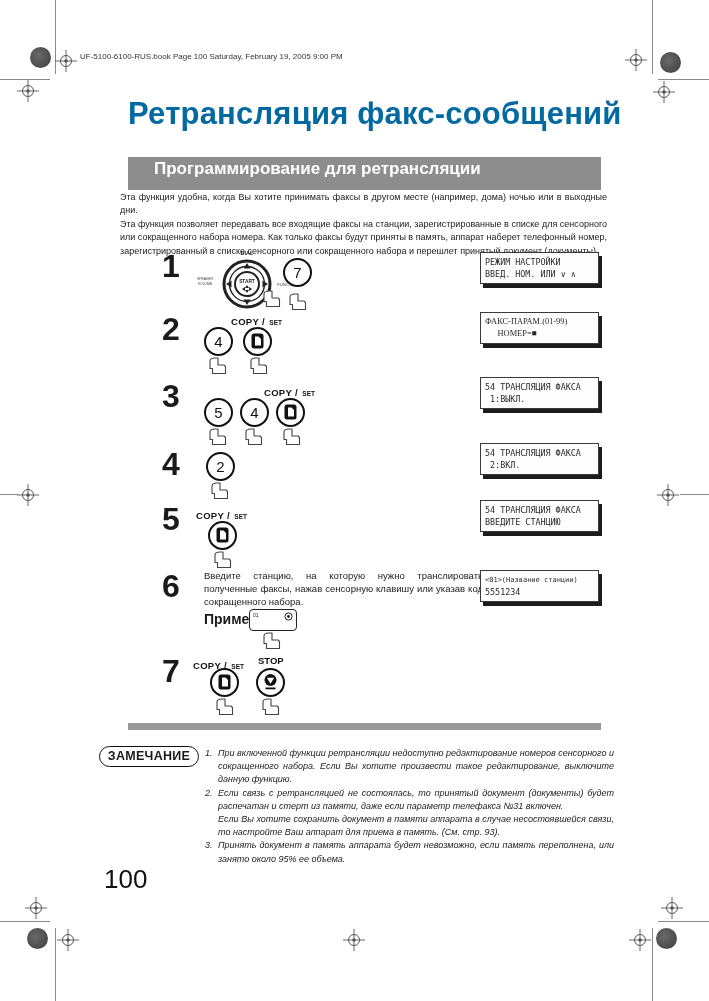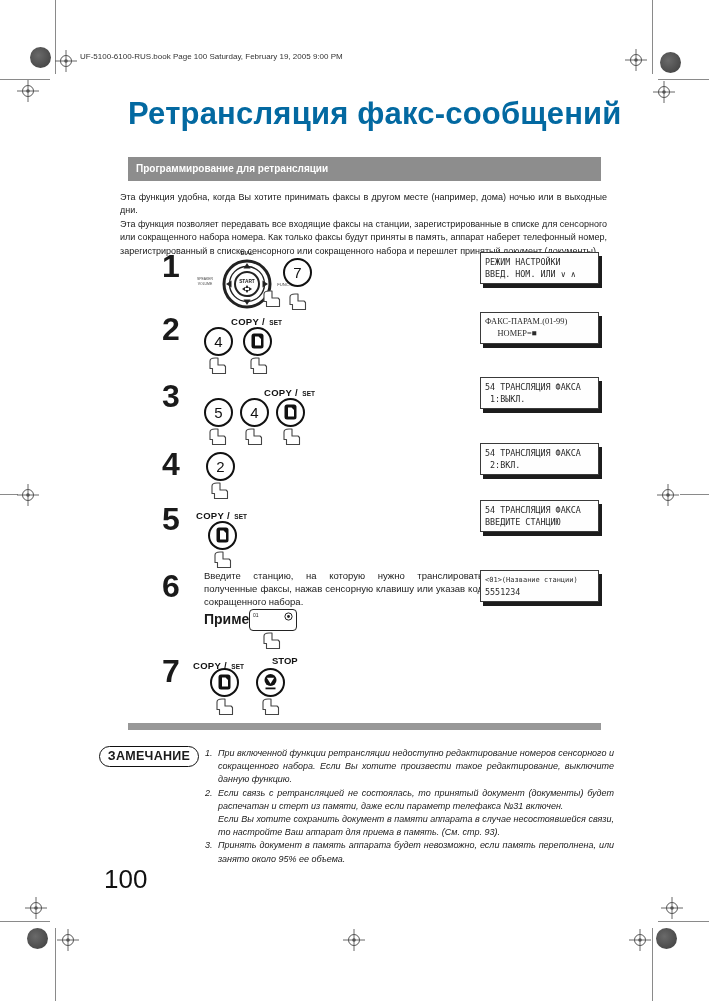--- a/index.html
+++ b/index.html
@@ -18,9 +18,9 @@
   .doc-title { position:absolute; left:128px; top:96px; font-size:31px; font-weight:bold;
                color:#0369a1; letter-spacing:0.2px; }
 
-  .section-bar { position:absolute; left:128px; top:157px; width:473px; height:24px;
-                 background:#8d8d8d; color:#fff; font-size:10px; font-weight:bold;
-                 line-height:23px; padding-left:8px; box-sizing:border-box; }
+  .section-bar { position:absolute; left:128px; top:157px; width:473px; height:33px;
+                 background:#8d8d8d; color:#fff; font-size:17px; font-weight:bold;
+                 line-height:23px; padding-left:26px; box-sizing:border-box; }
 
   .intro { position:absolute; left:120px; top:191px; width:487px; font-size:9px;
            line-height:13.4px; text-align:justify; }

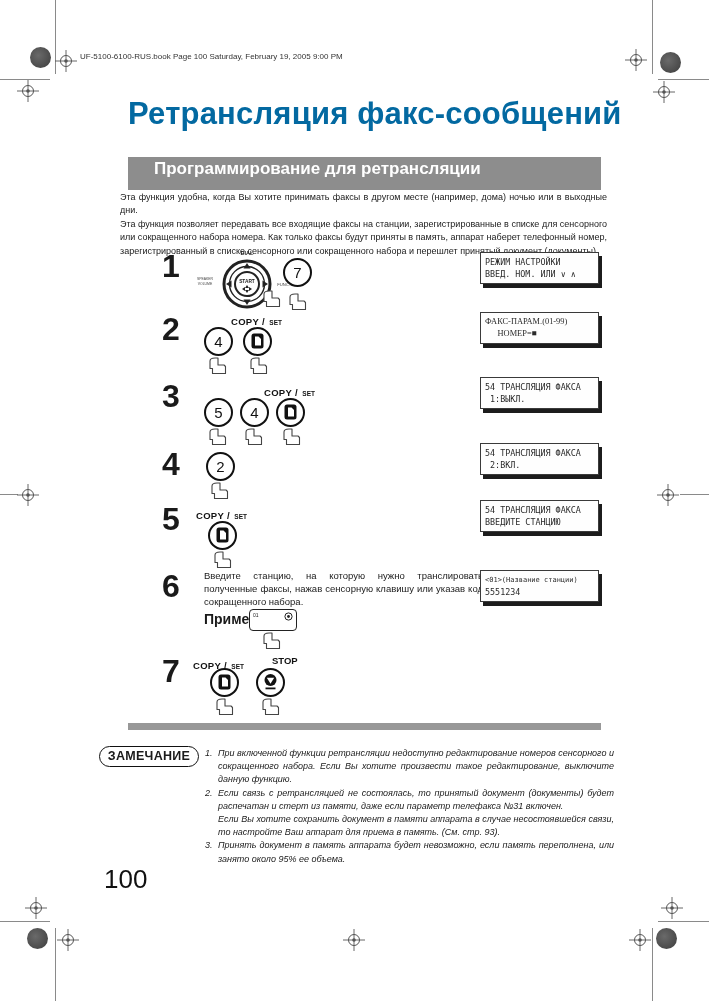--- a/index.html
+++ b/index.html
@@ -37,7 +37,7 @@
   .cslabel { position:absolute; font-weight:bold; white-space:nowrap; color:#111; }
   .cslabel .big { font-size:9.5px; letter-spacing:0.3px; }
   .cslabel .small { font-size:6.5px; }
-  .stoplabel { position:absolute; font-weight:bold; font-size:9.5px; color:#111;margin-left:14px; }
+  .stoplabel { position:absolute; font-weight:bold; font-size:9.5px; color:#111; }
 
   .hand { position:absolute; width:21px; height:18px; }
 

